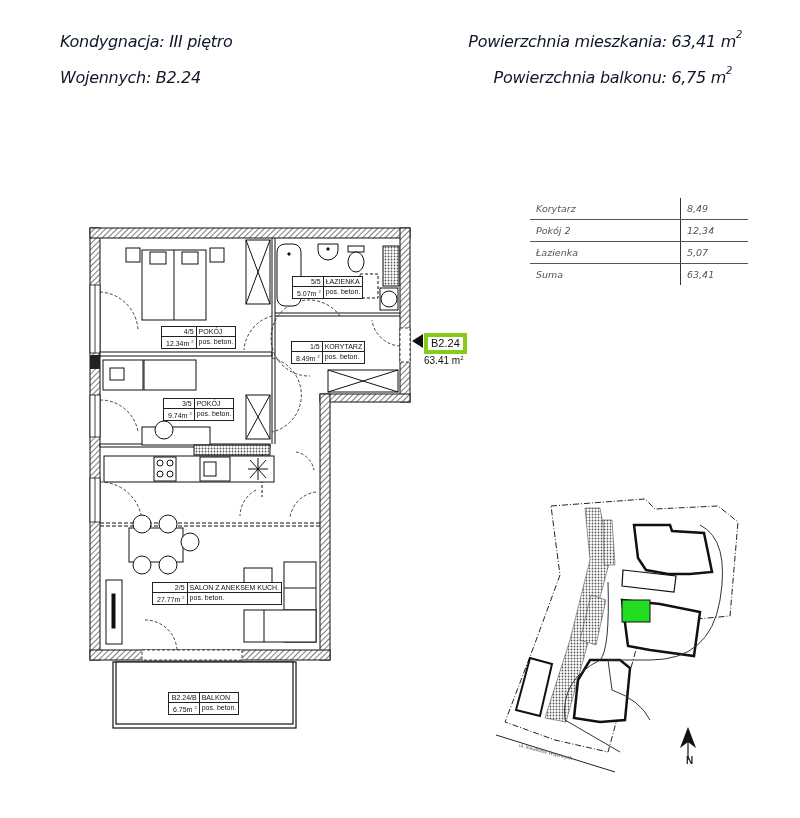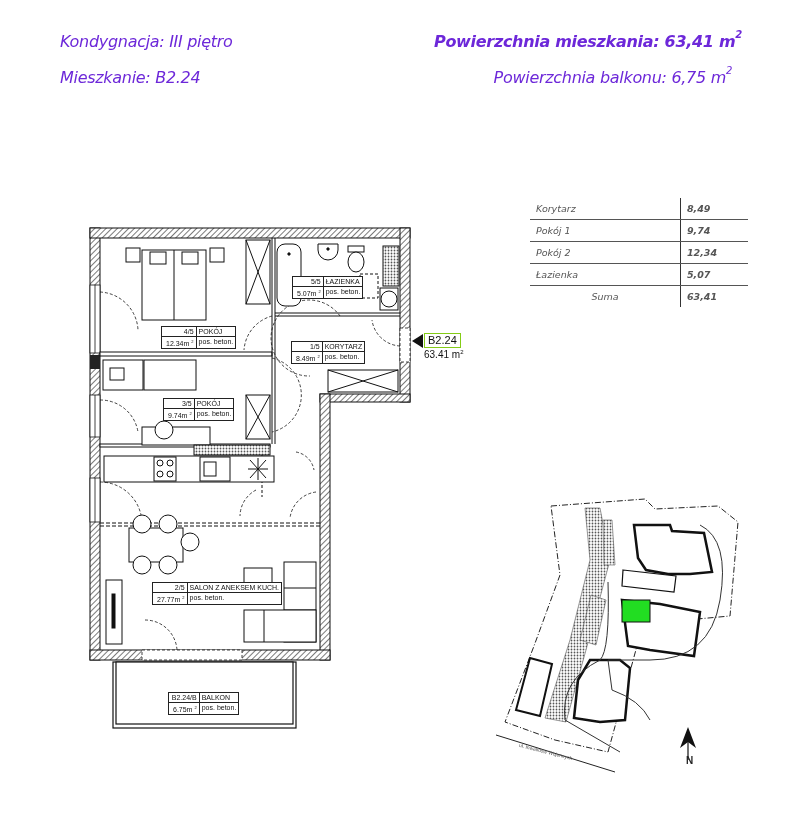--- a/index.html
+++ b/index.html
@@ -5,7 +5,7 @@
   html, body { margin: 0; padding: 0; background: #ffffff; }
   body { width: 800px; height: 818px; position: relative; overflow: hidden;
          font-family: "Liberation Sans", sans-serif; color: #111; }
-  .hdr { position: absolute; font-style: italic; font-size: 16px; color: #6d28d9;
+  .hdr { position: absolute; font-style: italic; font-size: 16px; color: #0f172a;
          font-family: "DejaVu Sans", sans-serif; letter-spacing: -0.3px; white-space: nowrap; }
   .hdr sup { font-size: 10px; position: relative; top: -3px; }
   .hdr-l1 { left: 60px; top: 32px; }

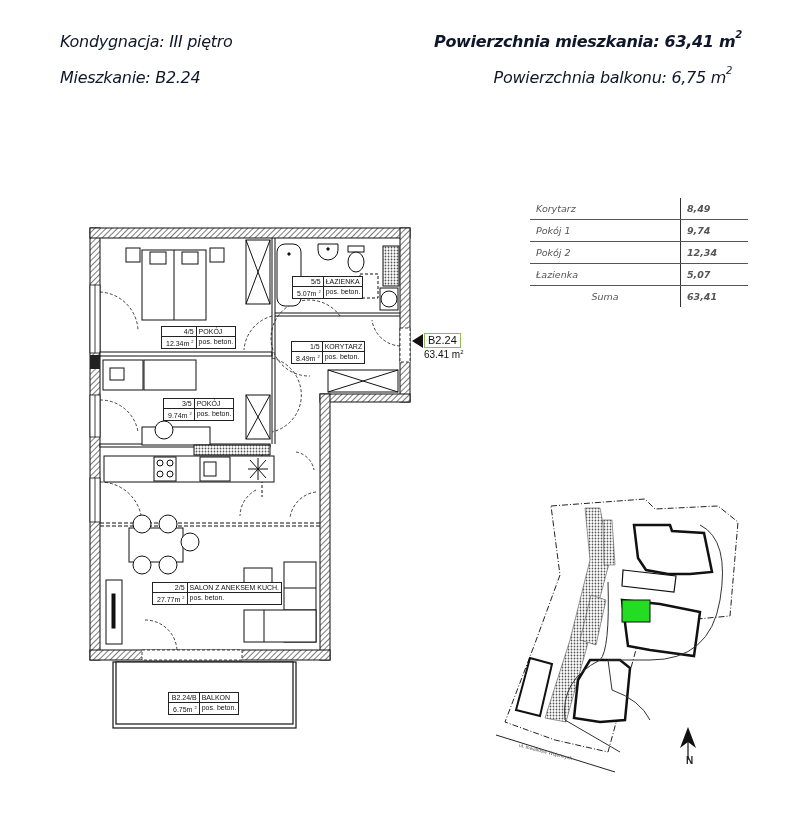--- a/index.html
+++ b/index.html
@@ -10,7 +10,7 @@
   .hdr sup { font-size: 10px; position: relative; top: -3px; }
   .hdr-l1 { left: 60px; top: 32px; }
   .hdr-l2 { left: 60px; top: 68px; }
-  .hdr-r1 { right: 58px; top: 32px; font-weight: bold; }
+  .hdr-r1 { right: 58px; top: 32px; }
   .hdr-r2 { right: 68px; top: 68px; }
 
   

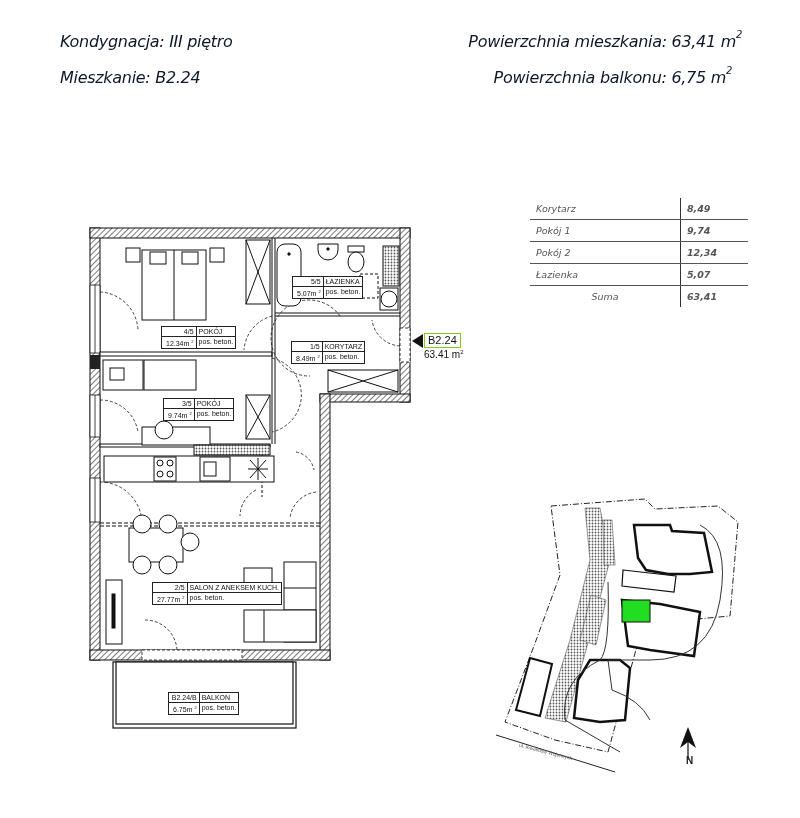--- a/index.html
+++ b/index.html
@@ -52,7 +52,7 @@
 <body>
 
 <div class="hdr hdr-l1">Kondygnacja: III piętro</div>
-<div class="hdr hdr-l2">Mieszkanie: B2.24</div>
+<div class="hdr hdr-l2">Wojennych: B2.24</div>
 <div class="hdr hdr-r1"><span>Powierzchnia mieszkania: 63,41 m</span><sup>2</sup></div>
 <div class="hdr hdr-r2"><span>Powierzchnia balkonu: 6,75 m</span><sup>2</sup></div>
 

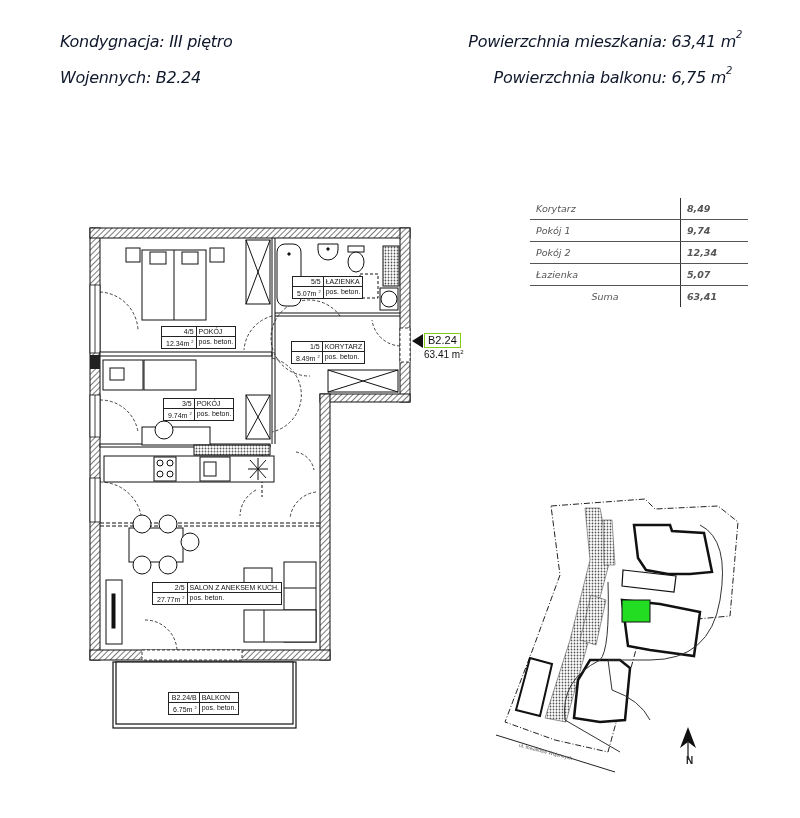--- a/index.html
+++ b/index.html
@@ -21,7 +21,7 @@
   .area-name { width: 150px; padding-left: 6px; box-sizing: border-box; }
   .area-name.sum { text-align: center; padding-right: 6px; }
   .area-val { flex: 1; padding-left: 6px; border-left: 1.3px solid #333; height: 100%;
-              display: flex; align-items: center; box-sizing: border-box; font-weight: bold; }
+              display: flex; align-items: center; box-sizing: border-box; }
 
   
   .plan { position: absolute; left: 0; top: 0; width: 800px; height: 818px; pointer-events: none; }

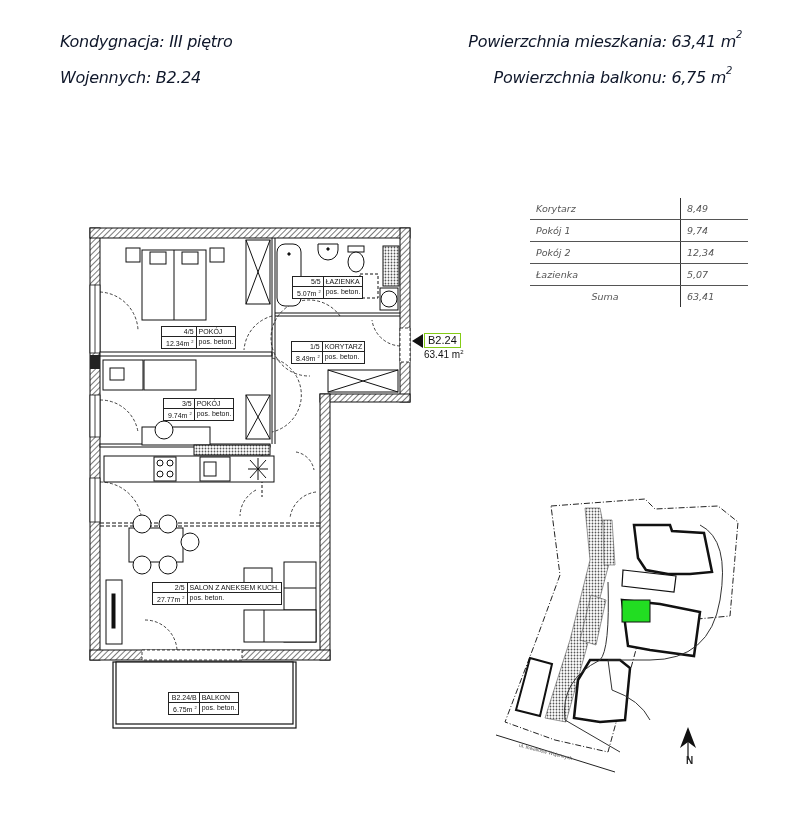--- a/index.html
+++ b/index.html
@@ -60,10 +60,6 @@
   <div class="area-row">
       <div class="area-name">Korytarz</div>
       <div class="area-val">8,49</div>
-    </div>
-  <div class="area-row">
-      <div class="area-name">Pokój 1</div>
-      <div class="area-val">9,74</div>
     </div>
   <div class="area-row">
       <div class="area-name">Pokój 2</div>

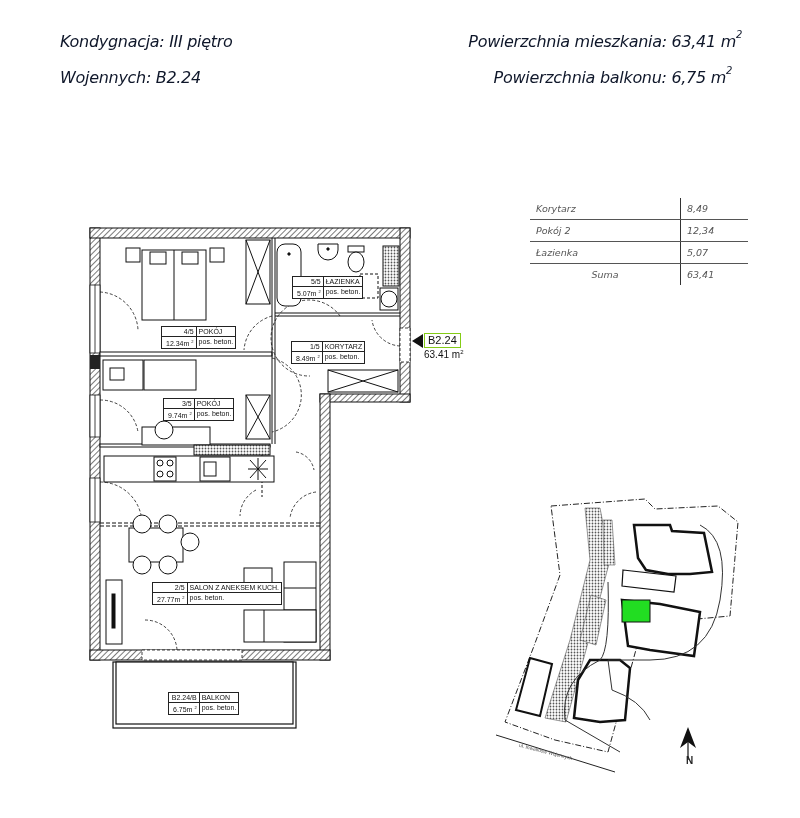--- a/index.html
+++ b/index.html
@@ -19,7 +19,7 @@
   .area-row { display: flex; height: 21px; align-items: center; border-bottom: 1.3px solid #555; }
   .area-row.last { border-bottom: none; }
   .area-name { width: 150px; padding-left: 6px; box-sizing: border-box; }
-  .area-name.sum { text-align: center; padding-right: 6px; }
+  .area-name.sum { text-align: left; padding-right: 6px; }
   .area-val { flex: 1; padding-left: 6px; border-left: 1.3px solid #333; height: 100%;
               display: flex; align-items: center; box-sizing: border-box; }
 

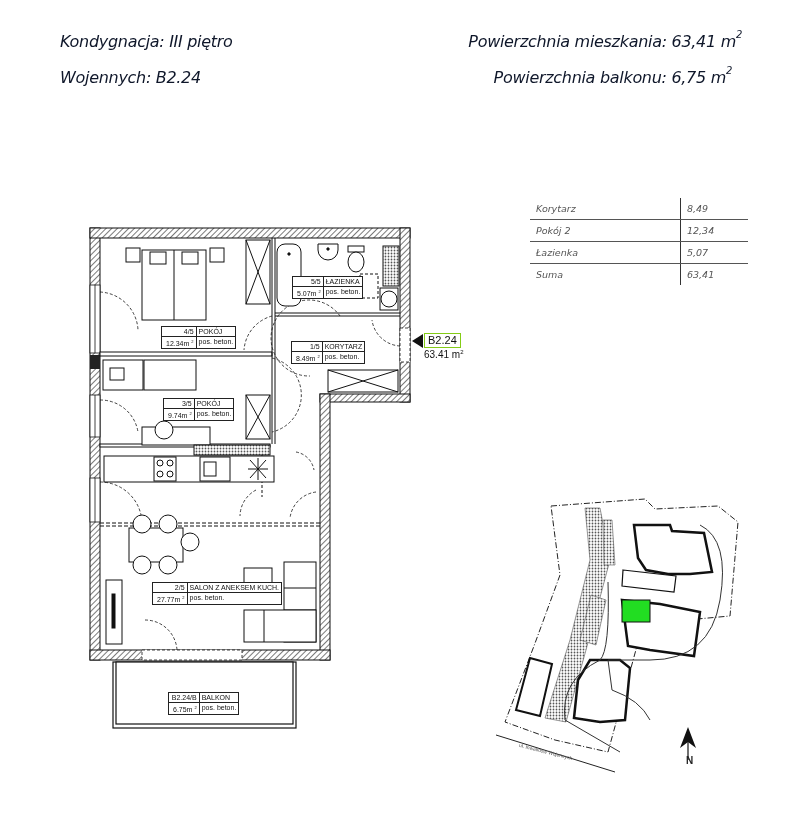--- a/index.html
+++ b/index.html
@@ -36,7 +36,7 @@
   .room-label sup { font-size: 4px; }
 
   .unit-tag { position: absolute; left: 424px; top: 333px; font-size: 11px; font-family: "Liberation Sans", sans-serif; }
-  .unit-tag .box { border: 1px solid #84cc16; padding: 0 3px; display: inline-block; line-height: 13px; }
+  .unit-tag .box { border: 4px solid #84cc16; padding: 0 3px; display: inline-block; line-height: 13px; }
   .unit-tag .area { display: block; font-size: 10px; margin-top: 1px; }
   .unit-tag sup { font-size: 6px; }
   .unit-arrow { position: absolute; left: 412px; top: 334px; width: 0; height: 0;

